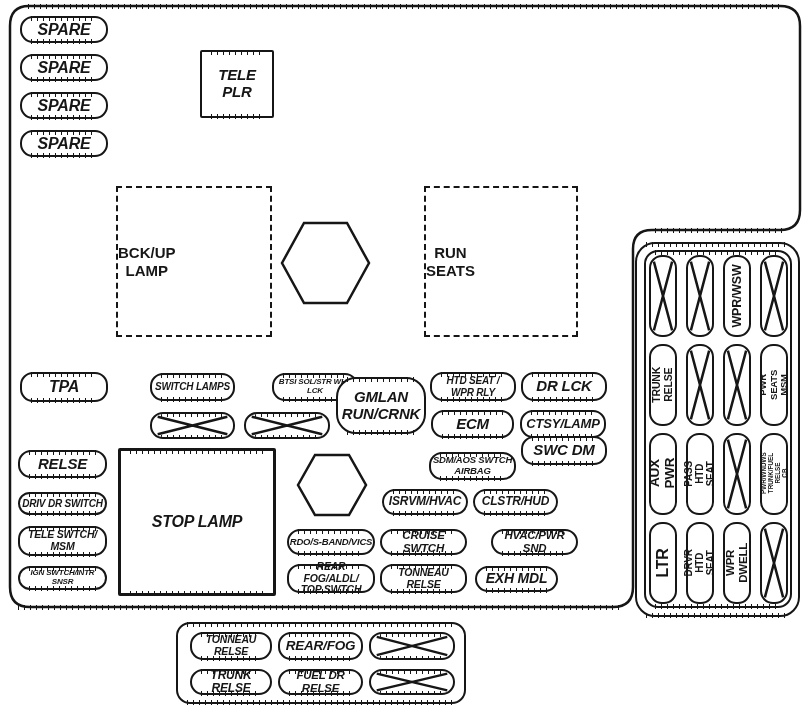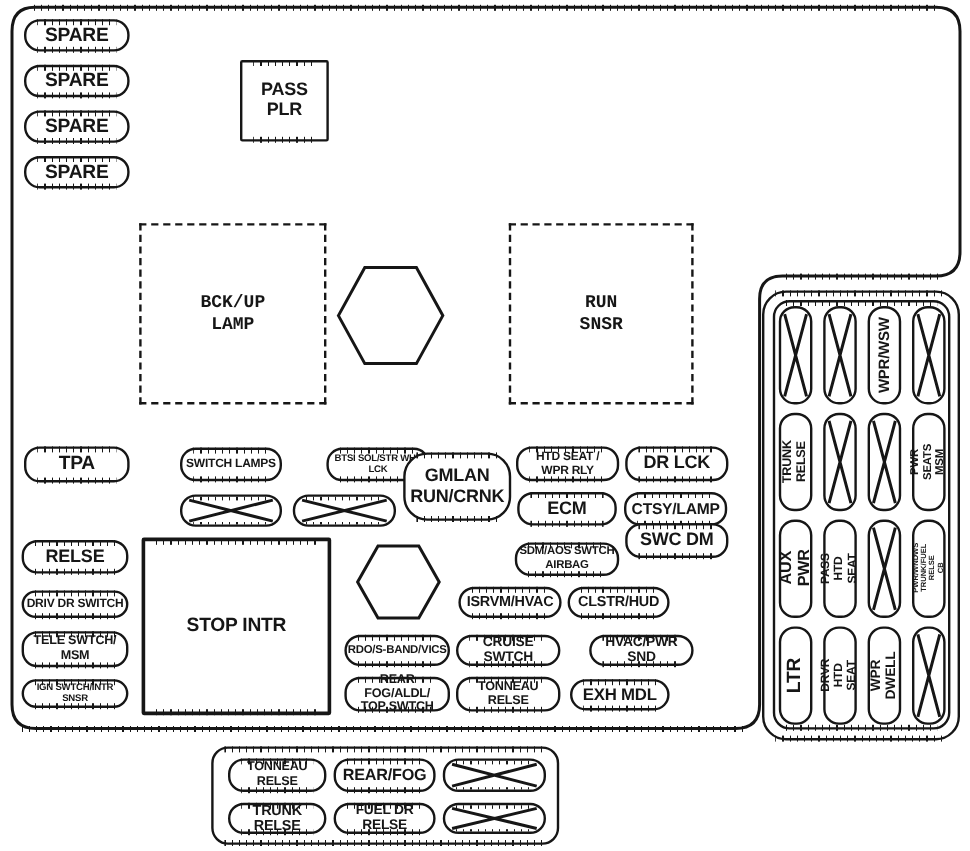--- a/index.html
+++ b/index.html
@@ -16,7 +16,7 @@
     background:var(--bg); display:flex; align-items:center; justify-content:center;
     text-align:center; font-weight:700; letter-spacing:-0.2px; line-height:1.12;
   }
-  .pill span { white-space:pre-line; display:inline-block; }
+  .pill span { white-space:pre-line; display:inline-block;font-style:italic; }
   .sq { border-radius:2px; border-width:2.5px; }
   .dash {
     position:absolute; border:2.5px dashed var(--line); background:transparent;

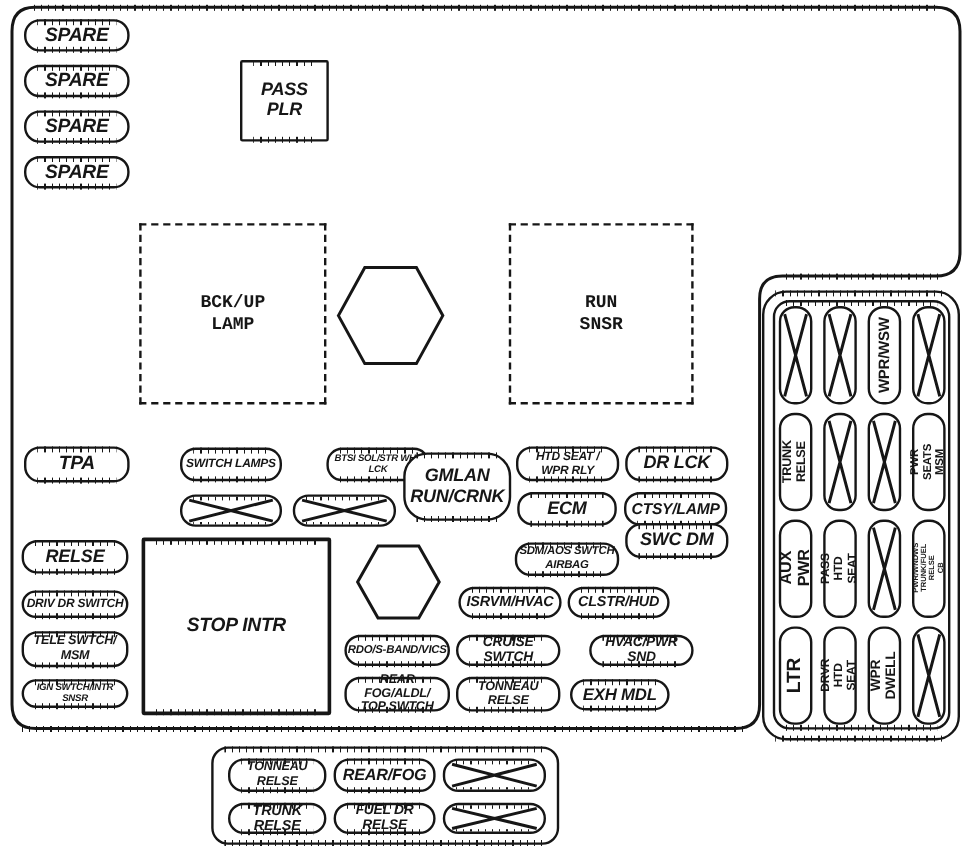--- a/index.html
+++ b/index.html
@@ -79,7 +79,7 @@
     </div>
 
   <div class="pill sq tk" style="left:200px;top:50px;width:74px;height:68px;font-size:15px;">
-      <span>PASS
+      <span>TELE
 PLR</span>
     </div>
 

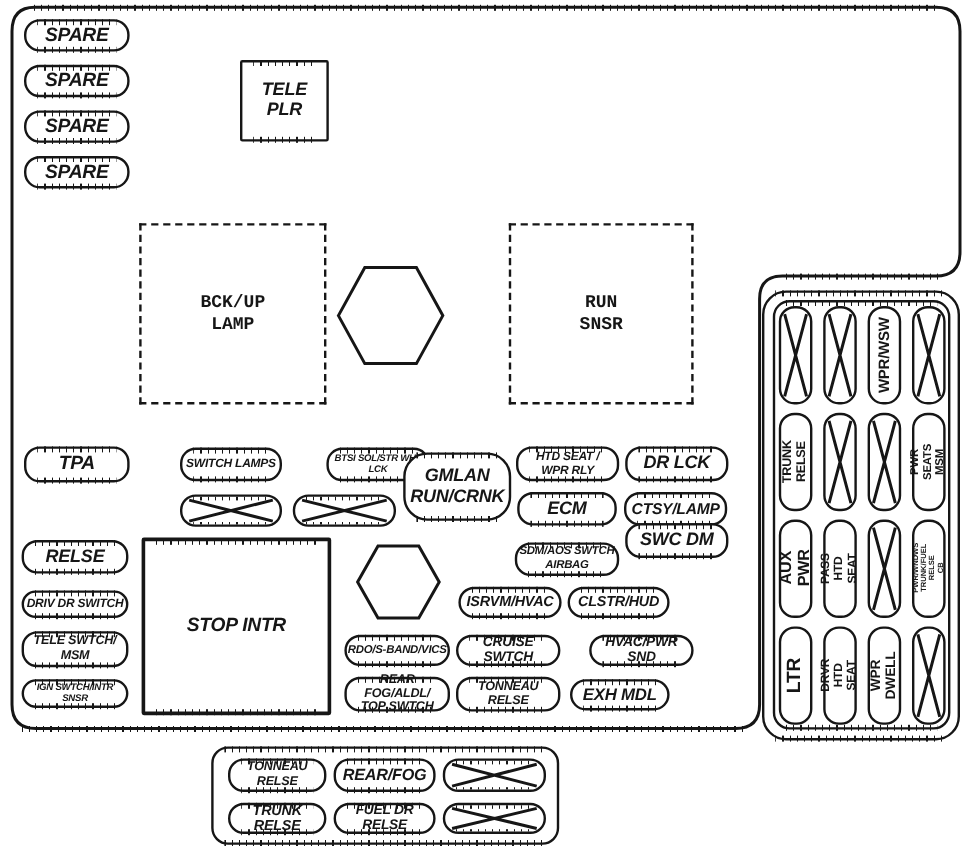--- a/index.html
+++ b/index.html
@@ -20,8 +20,8 @@
   .sq { border-radius:2px; border-width:2.5px; }
   .dash {
     position:absolute; border:2.5px dashed var(--line); background:transparent;
-    display:flex; align-items:center; justify-content:center; text-align:center;
-    font-weight:700; line-height:1.15;font-family:Liberation Mono, monospace;
+    display:flex; align-items:center; text-align:center;
+    font-weight:700; line-height:1.15;
   }
   .dash span{ white-space:pre-line; }
   .xp { position:absolute; border:2.5px solid var(--line); border-radius:13px; background:var(--bg); overflow:hidden; }

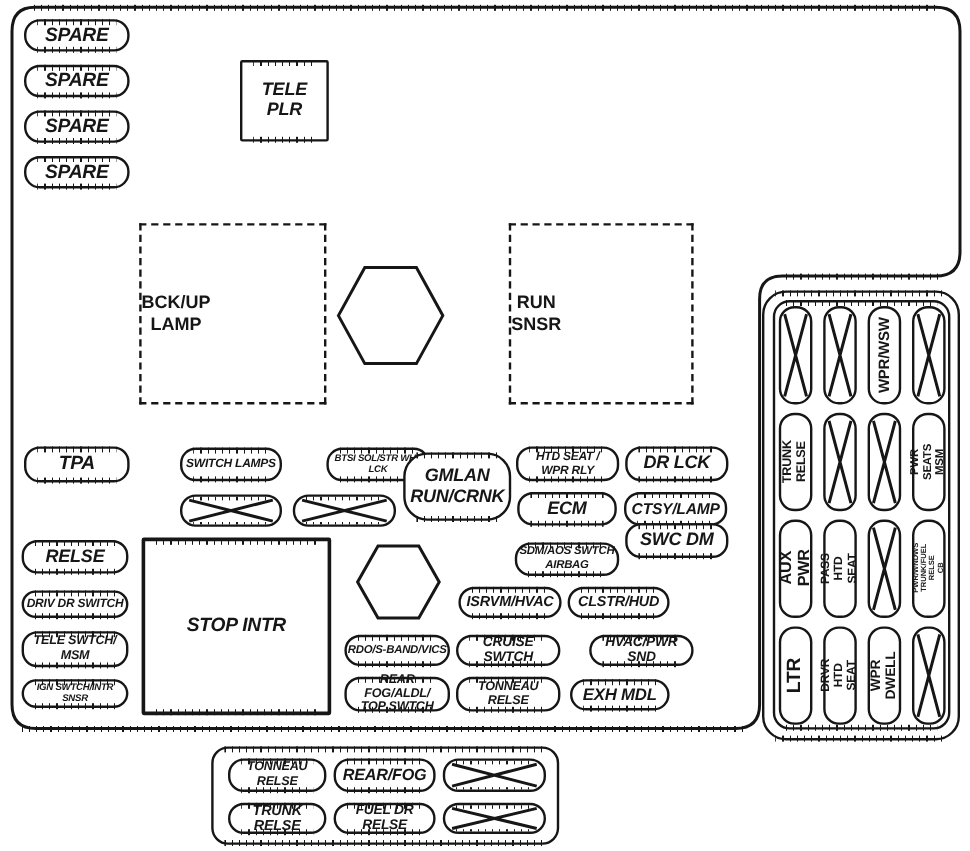--- a/index.html
+++ b/index.html
@@ -89,7 +89,7 @@
     </div>
   <div class="dash" style="left:424px;top:186px;width:154px;height:151px;font-size:15px;">
       <span>RUN
-SNSR</span>
+SEATS</span>
     </div>
 
   <div class="pill tk" style="left:20px;top:372px;width:88px;height:30px;font-size:16px;">

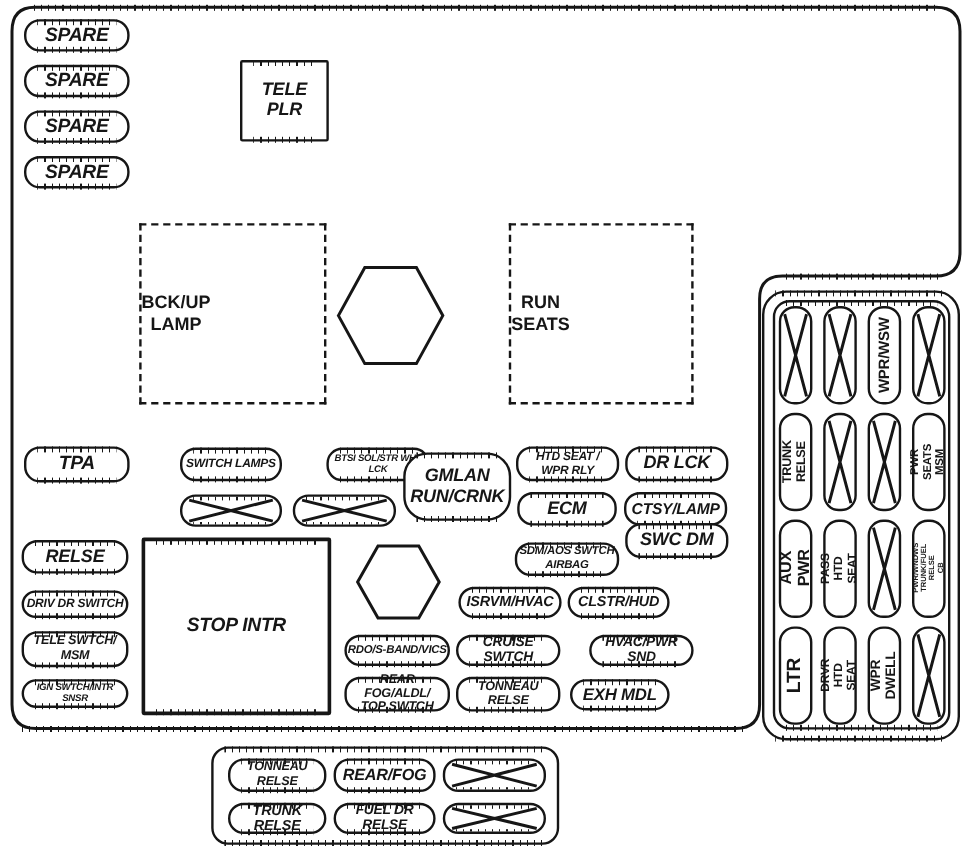--- a/index.html
+++ b/index.html
@@ -148,7 +148,7 @@
     </div>
 
   <div class="pill sq tk" style="left:118px;top:448px;width:158px;height:148px;font-size:16px;border-width:3px;">
-      <span>STOP INTR</span>
+      <span>STOP LAMP</span>
     </div>
 
   <div class="pill tk" style="left:429px;top:452px;width:87px;height:28px;font-size:9.5px;">

